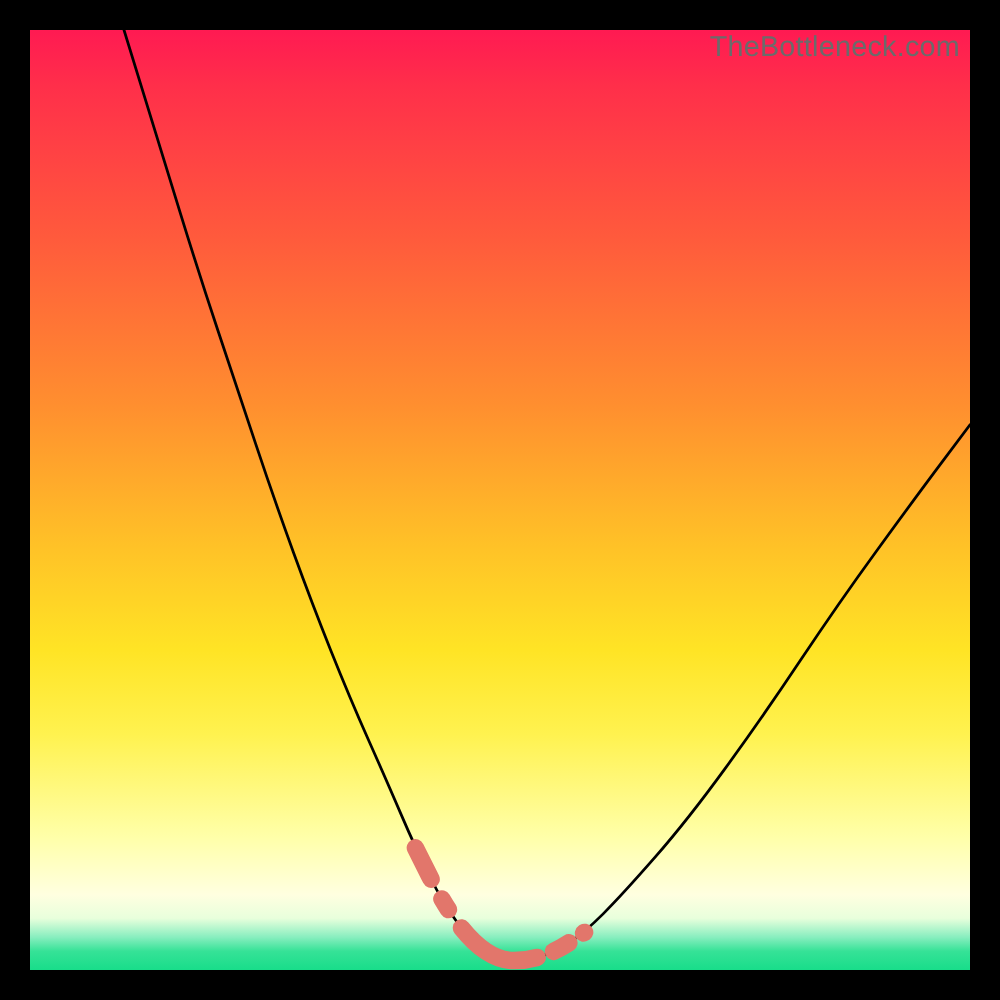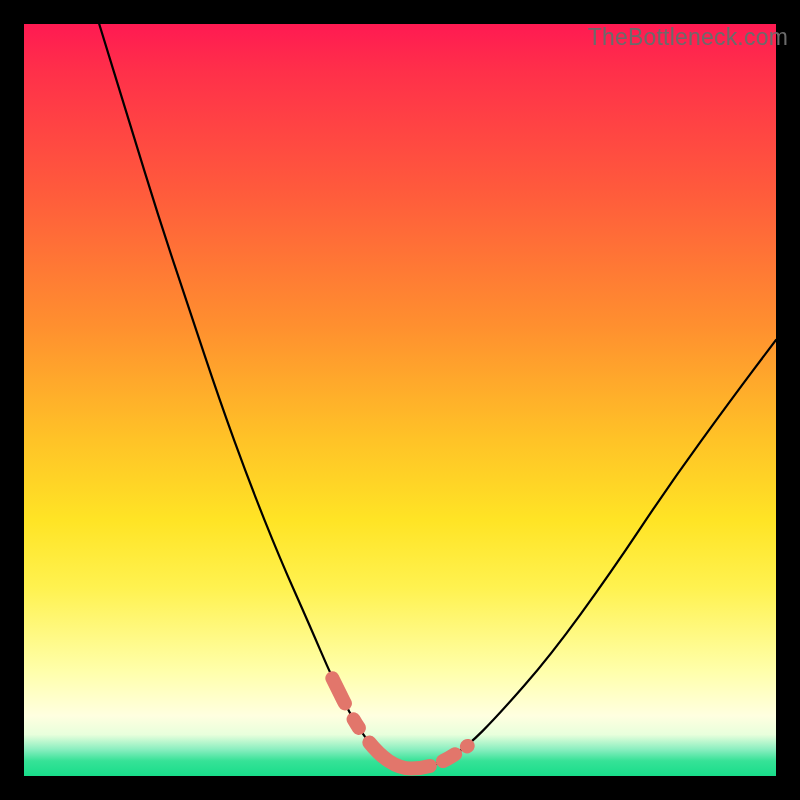--- a/index.html
+++ b/index.html
@@ -38,7 +38,7 @@
   .watermark {
     position: absolute;
     top: 24px;
-    right: 12px;
+    right: 32px;
     color: #6b6b6b;
     font-size: 23px;
     letter-spacing: 0.2px;

